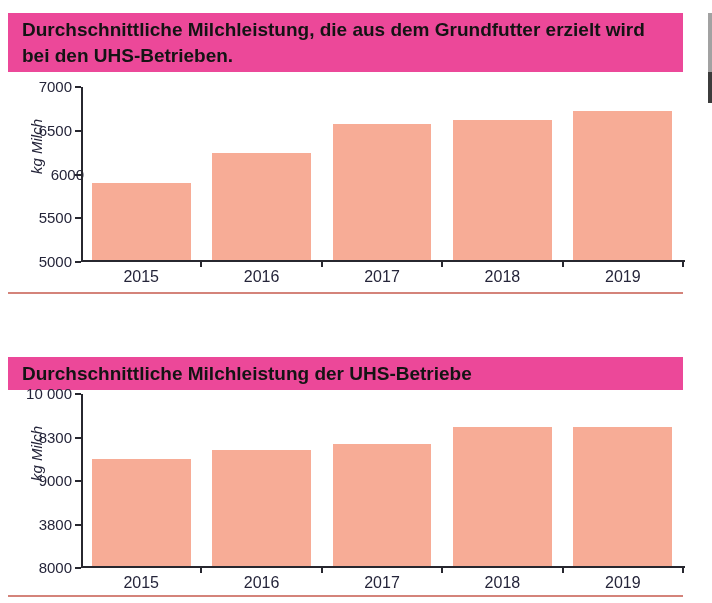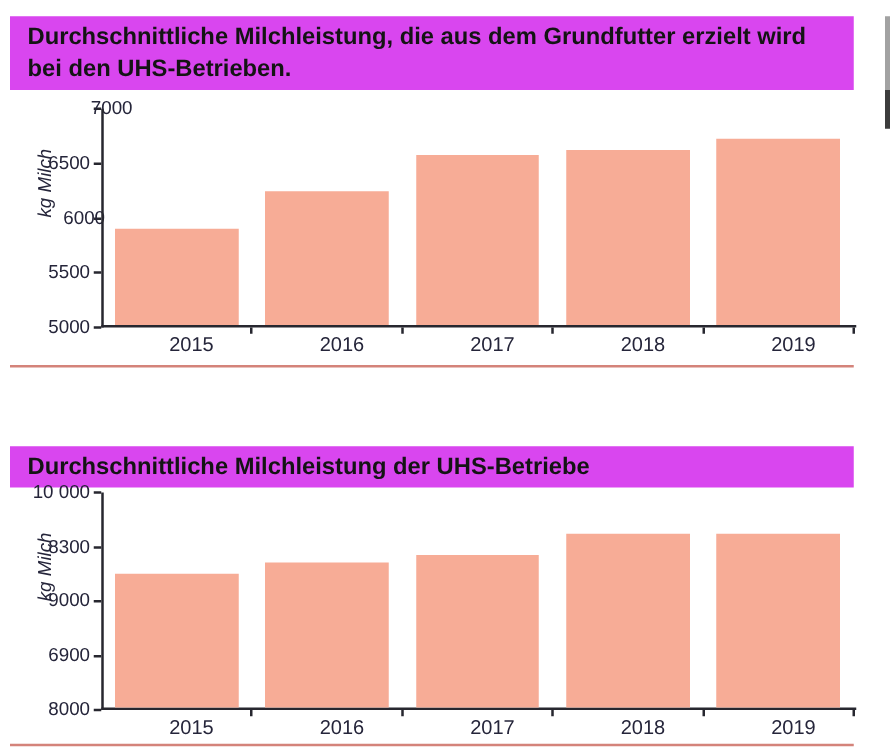--- a/index.html
+++ b/index.html
@@ -13,7 +13,7 @@
   .title-band{
     position:absolute;
     left:8px;width:675px;
-    background:#d946ef;
+    background:#ec4899;
     display:flex;align-items:center;
     box-sizing:border-box;
     padding-left:14px;padding-right:0;

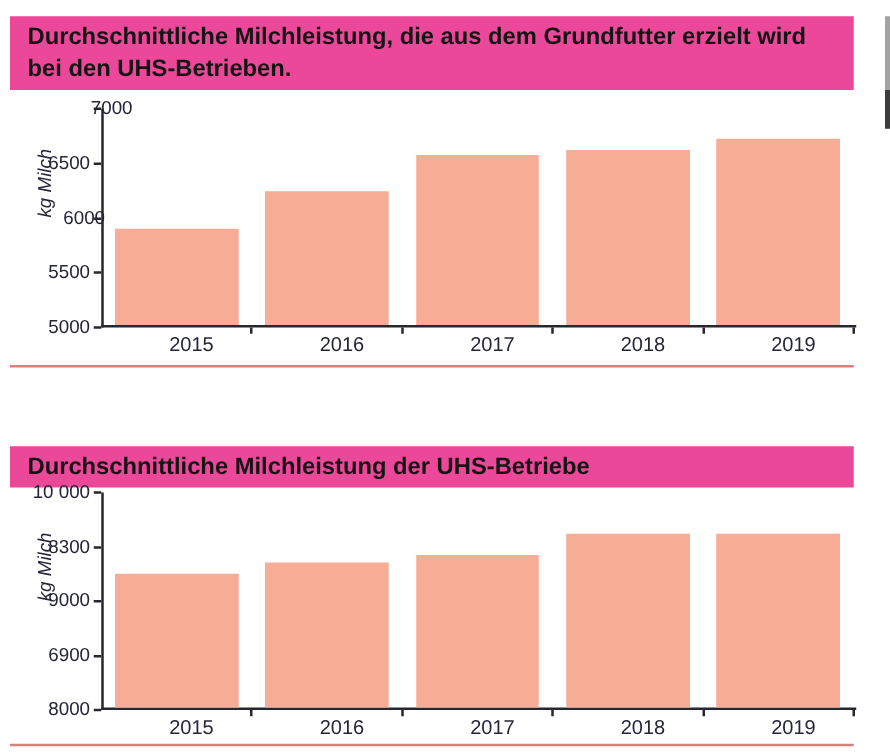--- a/index.html
+++ b/index.html
@@ -111,7 +111,7 @@
       <div class="y-tick" style="left: 75px; top: 42.75px; width: 6px; height: 2px;"></div>
       <div class="y-tick-label" style="left: 0px; top: 34.75px; width: 72px;">6500</div>
       <div class="y-tick" style="left: 75px; top: -1px; width: 6px; height: 2px;"></div>
-      <div class="y-tick-label" style="left: 0px; top: -9px; width: 72px; margin-left: 34px;">7000</div>
+      <div class="y-tick-label" style="left: 0px; top: -9px; width: 72px;">7000</div>
       <div class="y-axis" style="left: 81px; top: 0px; width: 2px; height: 175px;"></div>
       <div class="x-axis" style="left: 81px; top: 173px; width: 604px; height: 2px;"></div>
       <div class="bar" style="left: 91.836px; top: 96.25px; width: 98.728px; height: 76.75px; background: rgb(247, 172, 150);"></div>

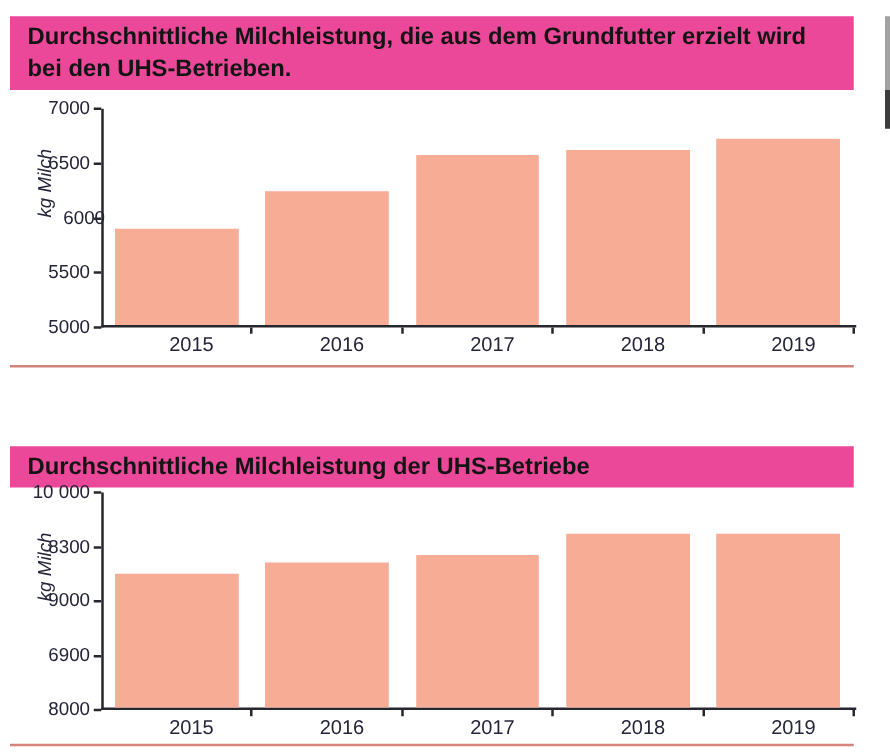--- a/index.html
+++ b/index.html
@@ -46,7 +46,7 @@
   }
   .bar{position:absolute;}
   .x-label-row{
-    position:absolute;left:12px;width:600px;height:20px;
+    position:absolute;left:0;width:600px;height:20px;
   }
   #xlabels1{top:267px;}
   #xlabels2{top:573px;}

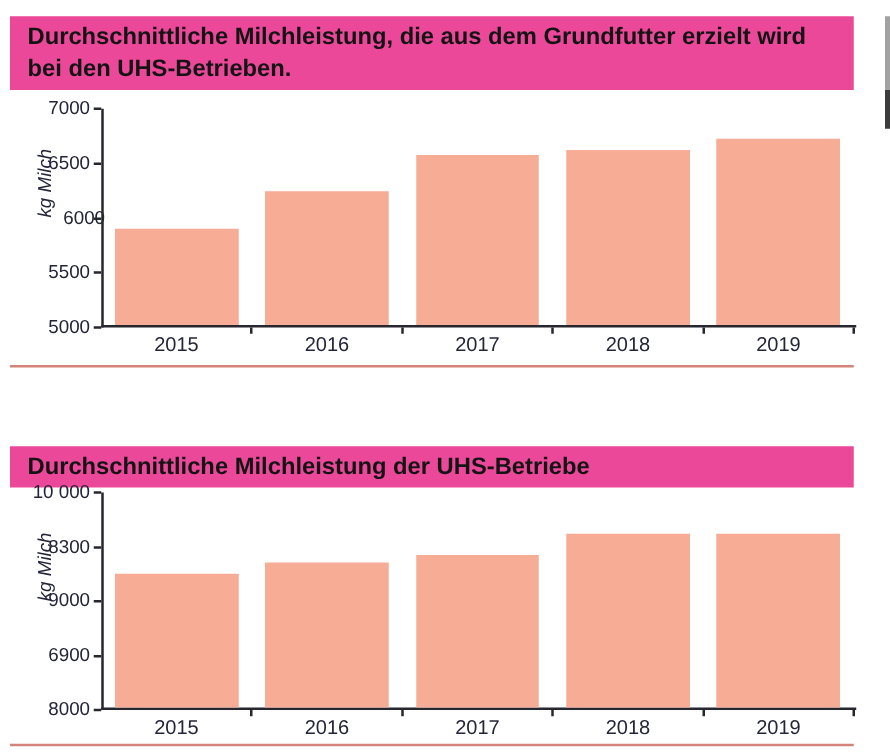--- a/index.html
+++ b/index.html
@@ -146,7 +146,7 @@
       <div class="y-tick" style="left: 75px; top: 173px; width: 6px; height: 2px;"></div>
       <div class="y-tick-label" style="left: 0px; top: 165px; width: 72px; text-align: right;">8000</div>
       <div class="y-tick" style="left: 75px; top: 129.5px; width: 6px; height: 2px;"></div>
-      <div class="y-tick-label" style="left: 0px; top: 121.5px; width: 72px;">6900</div>
+      <div class="y-tick-label" style="left: 0px; top: 121.5px; width: 72px;">3800</div>
       <div class="y-tick" style="left: 75px; top: 86px; width: 6px; height: 2px;"></div>
       <div class="y-tick-label" style="left: 0px; top: 78px; width: 72px;">9000</div>
       <div class="y-tick" style="left: 75px; top: 42.5px; width: 6px; height: 2px;"></div>

